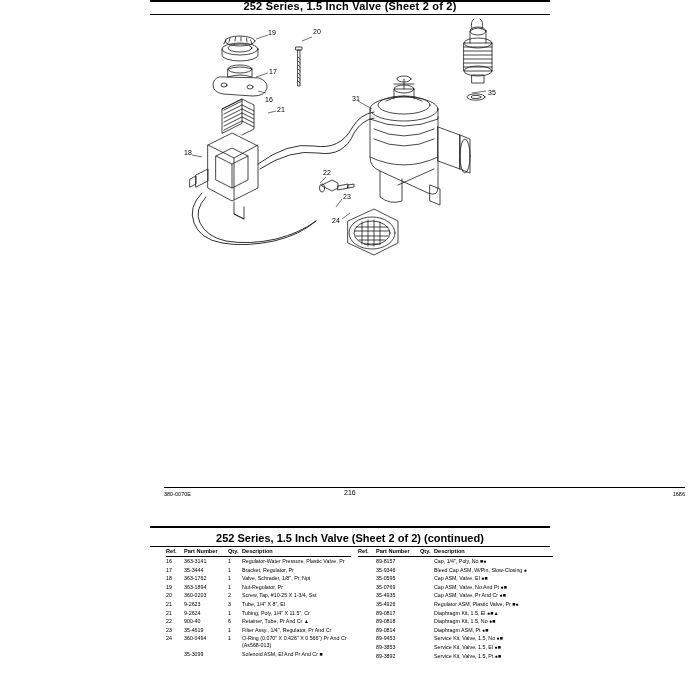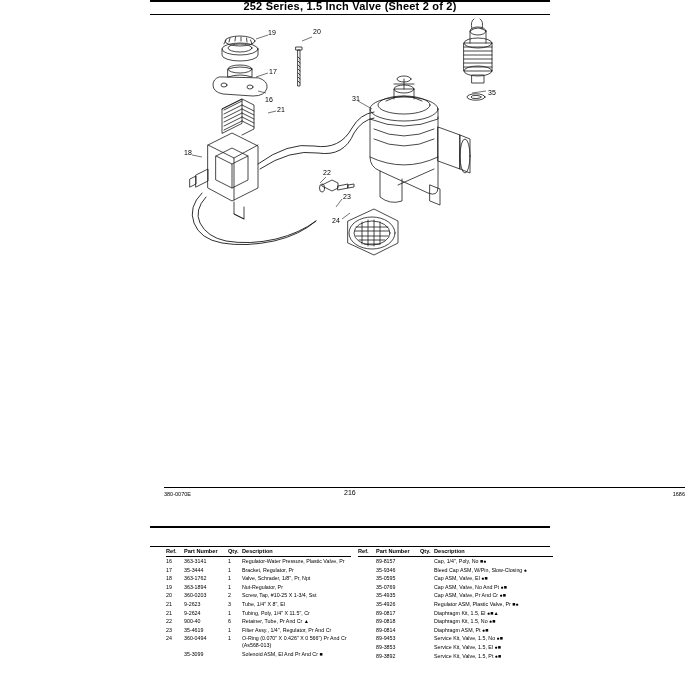--- a/index.html
+++ b/index.html
@@ -221,6 +221,7 @@
   <div class="footer footer-right">1686</div>
 
   <div class="rule thick" style="left:150px;top:526px;width:400px;"></div>
+  <div class="sec2-title">252 Series, 1.5 Inch Valve (Sheet 2 of 2) (continued)</div>
   <div class="rule" style="left:150px;top:546px;width:400px;"></div>
 
   <div class="tbl left">

